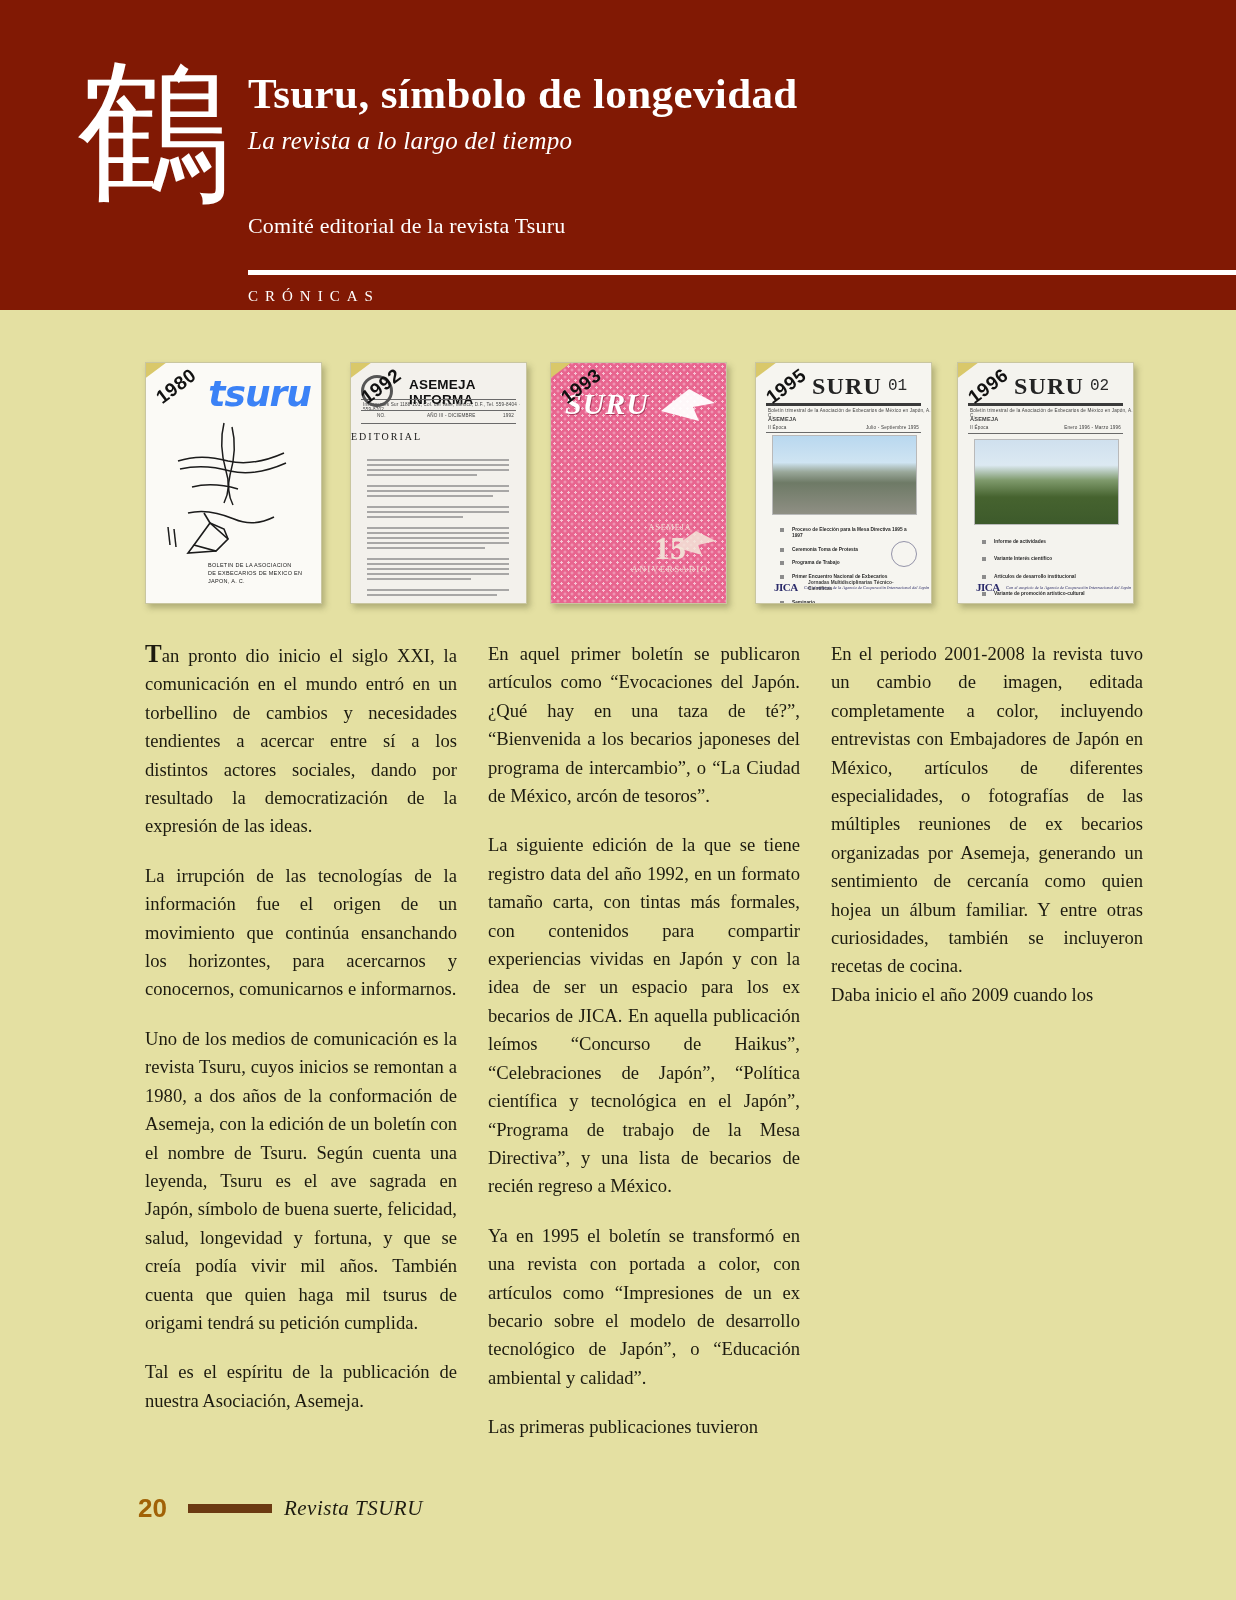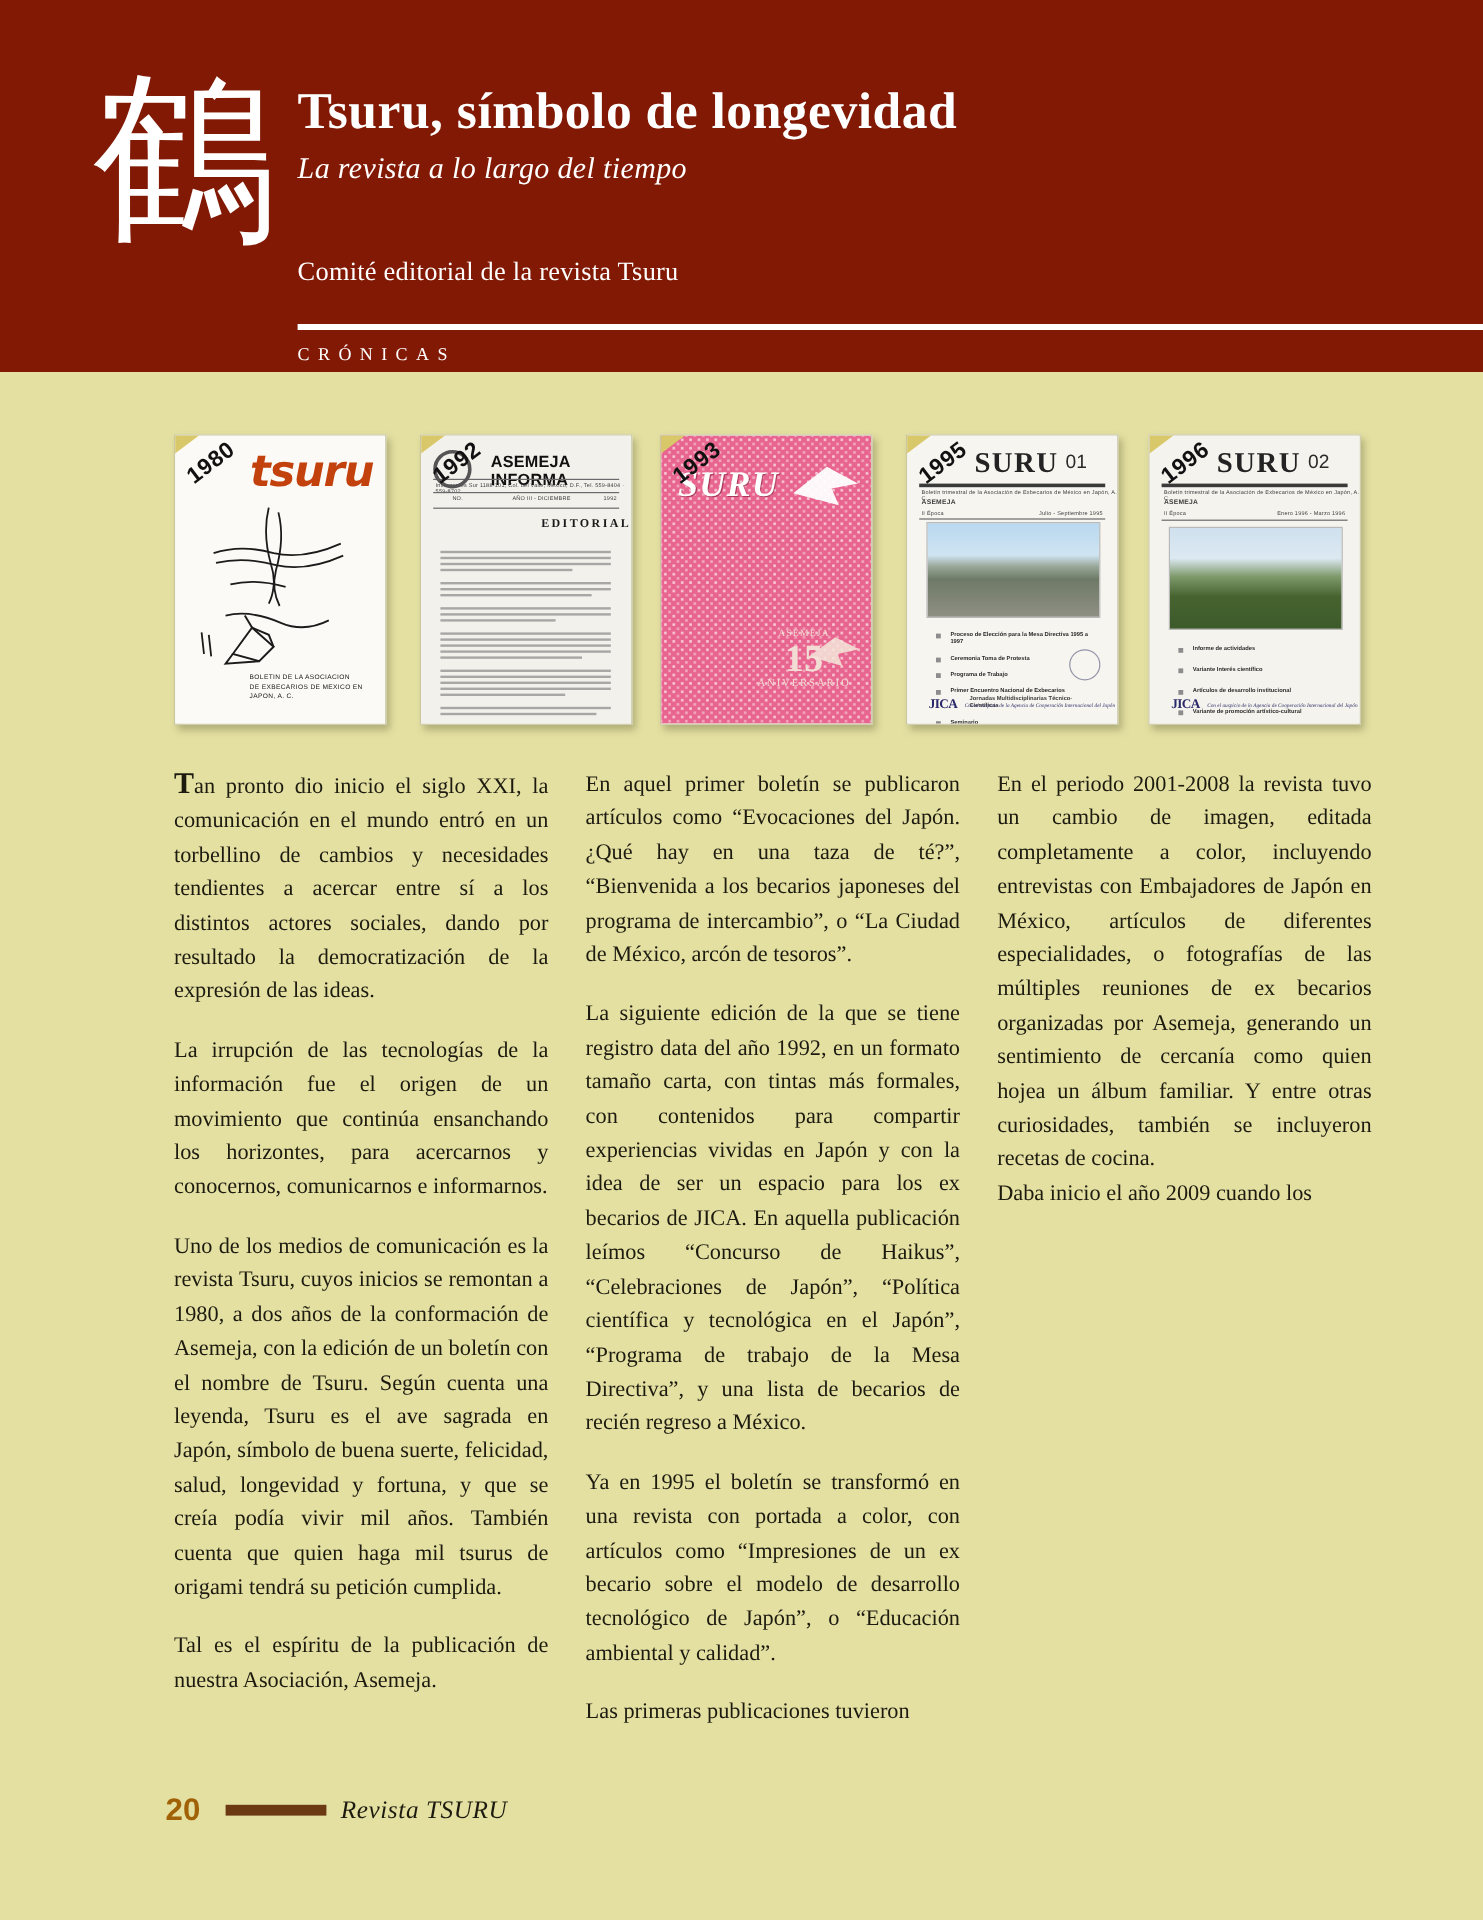--- a/index.html
+++ b/index.html
@@ -152,7 +152,7 @@
     font-family: "DejaVu Sans", sans-serif;
     font-weight: bold;
     font-size: 36px;
-    color: #c2410c;
+    color: #3b82f6;
     letter-spacing: -1px;
     font-style: italic;
     margin-left: 16px;

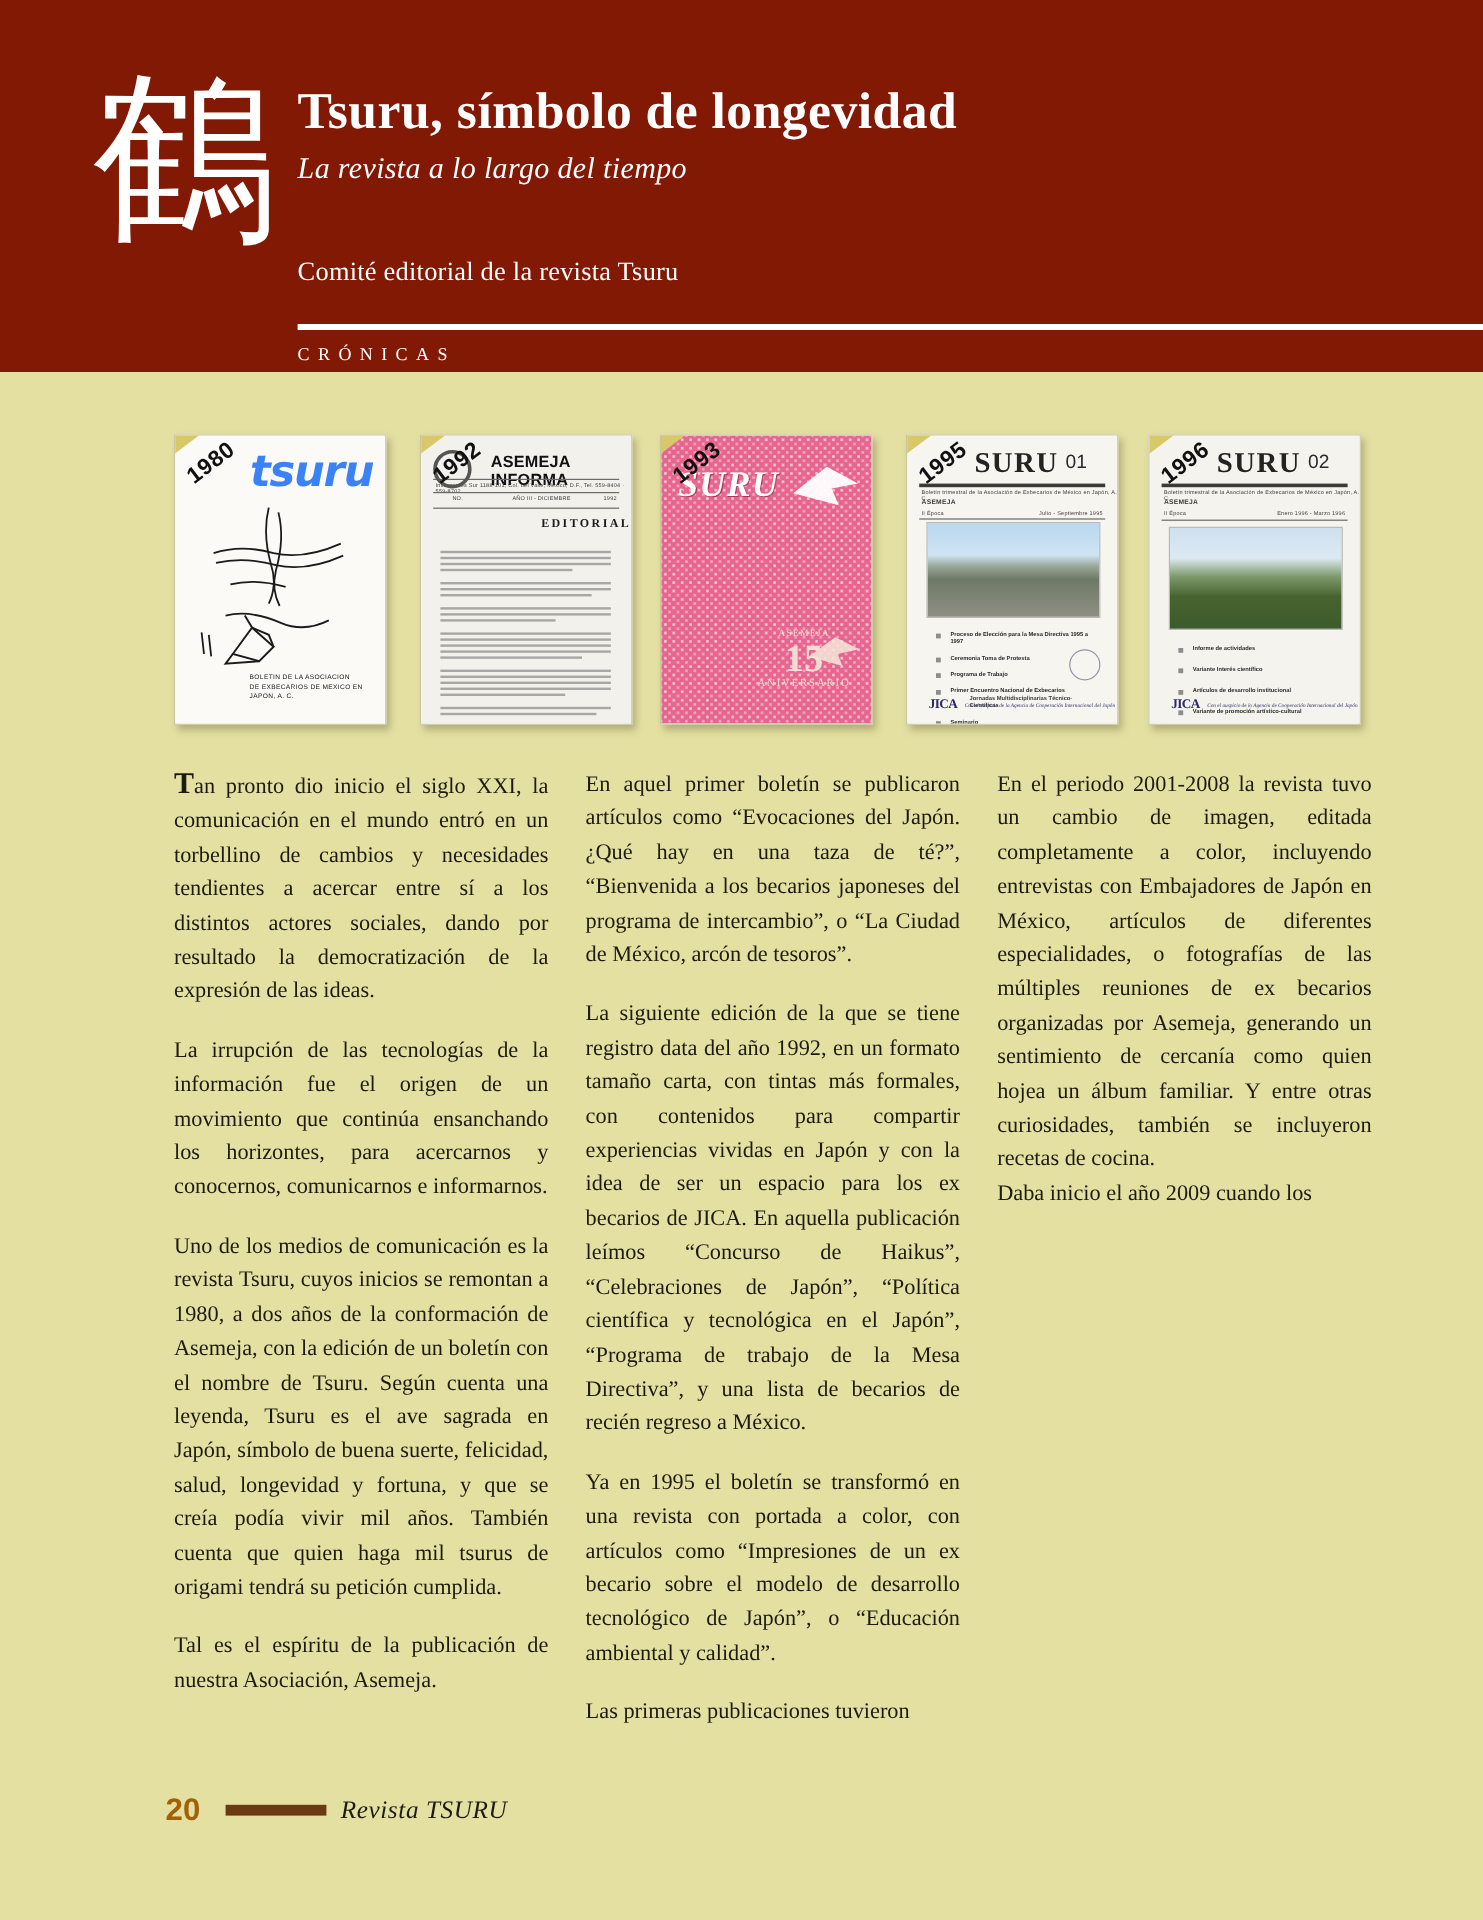--- a/index.html
+++ b/index.html
@@ -251,7 +251,7 @@
   .suru-num {
     position: absolute;
     left: 132px; top: 14px;
-    font-family: Liberation Sans, sans-serif;
+    font-family: Liberation Mono, monospace;
     font-size: 16px;
     color: #2a2a2a;
     text-align: center;

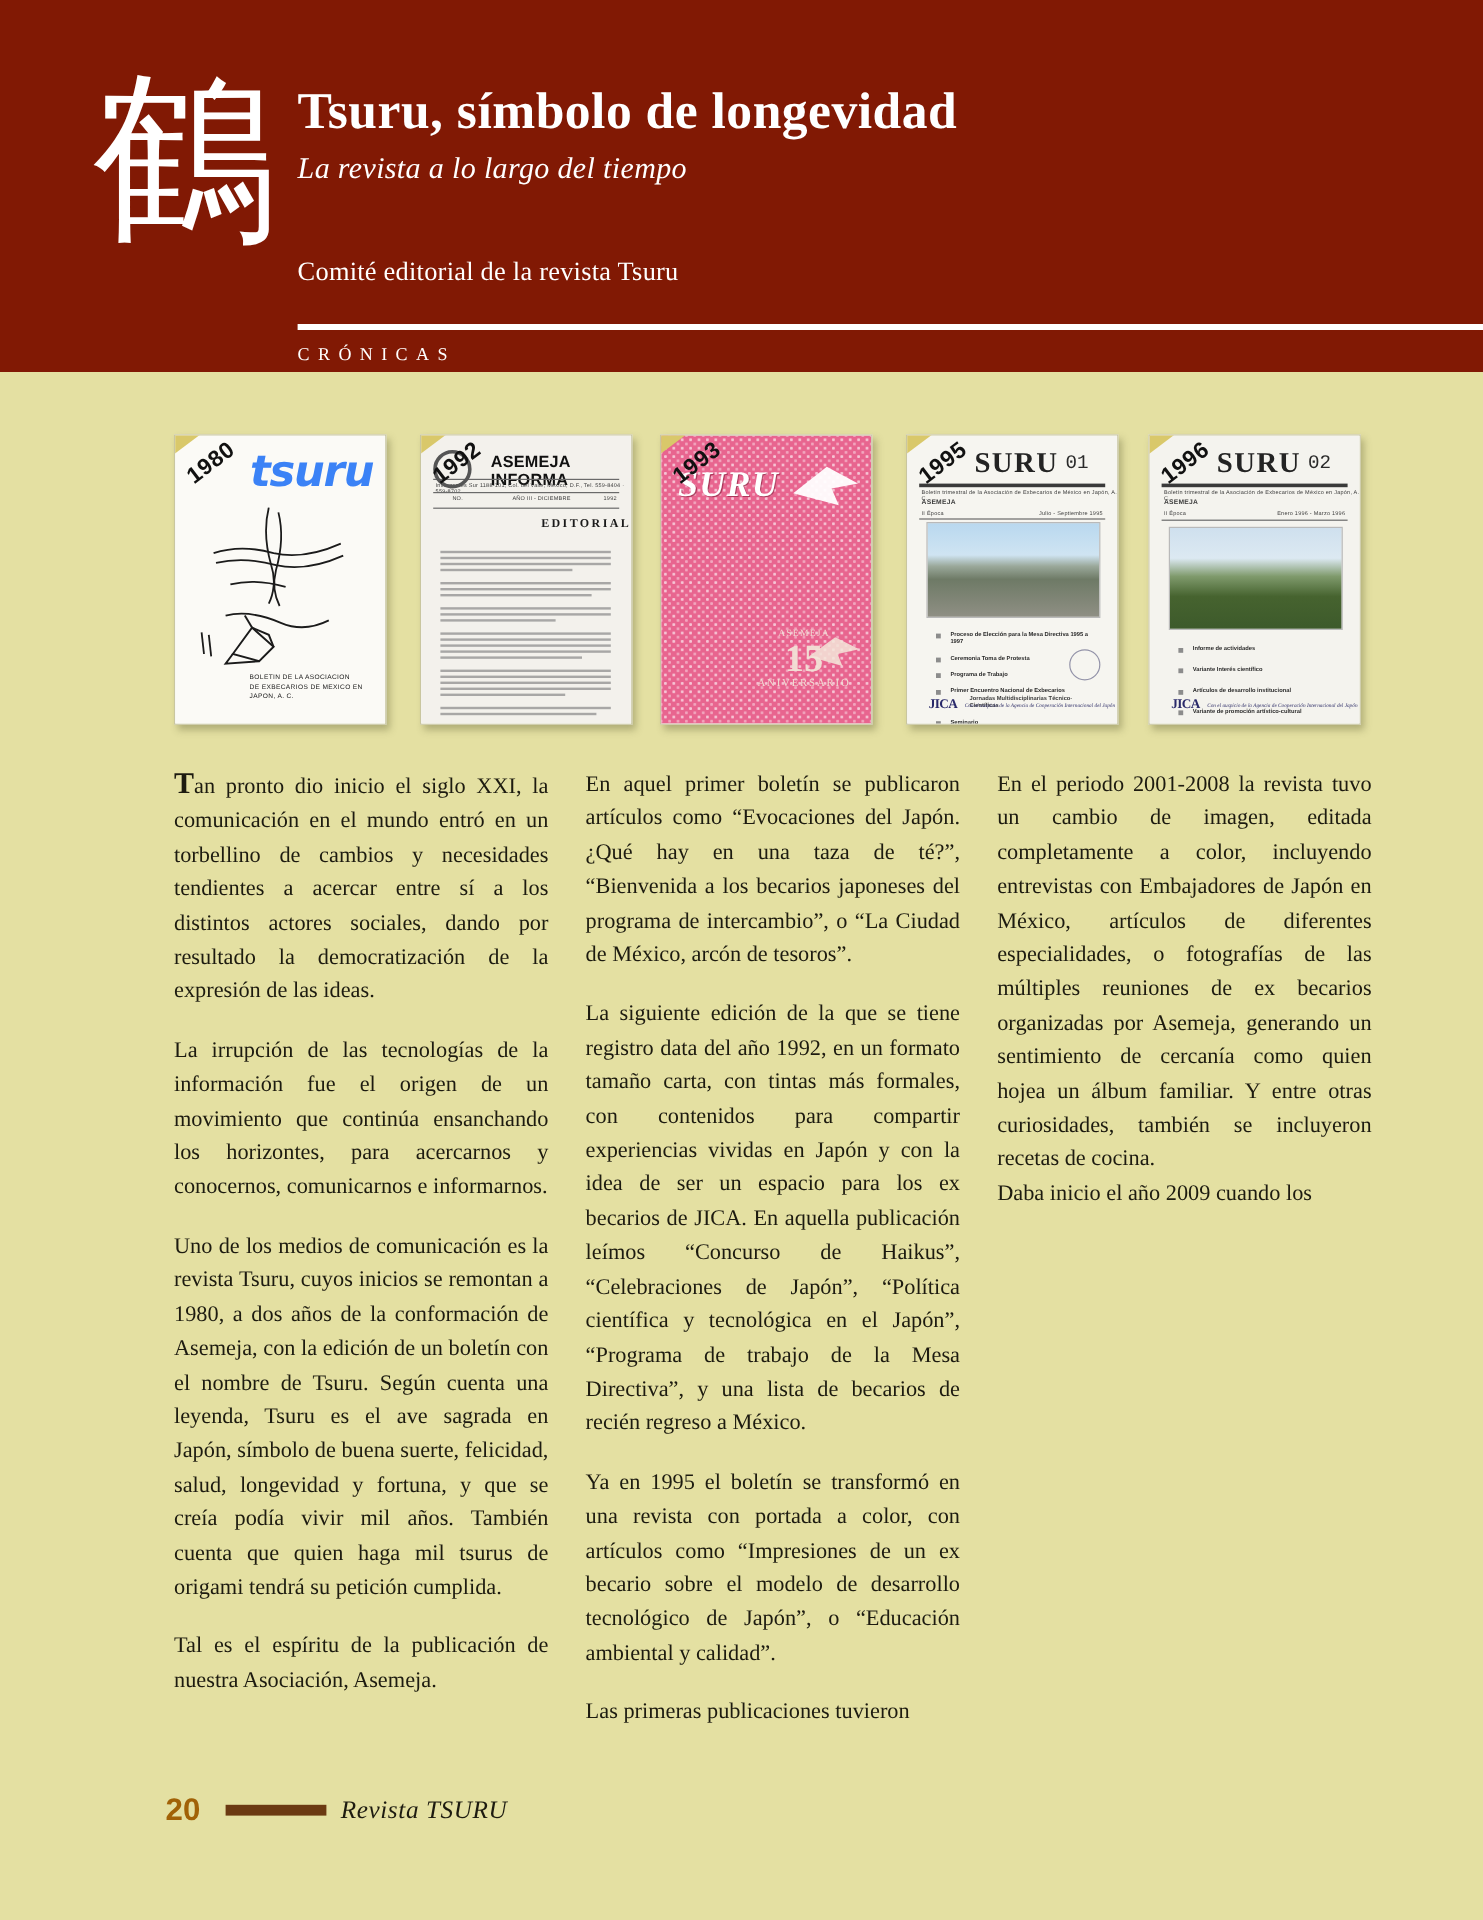--- a/index.html
+++ b/index.html
@@ -196,12 +196,11 @@
   .c1992-editorial {
     position: absolute;
     left: 0; right: 0; top: 68px;
-    text-align: right;
+    text-align: left;
     font-family: "Liberation Serif", serif;
     font-size: 10px;
     letter-spacing: 2px;
     color: #1a1a1a;
-    font-weight: bold;
   }
 
   

